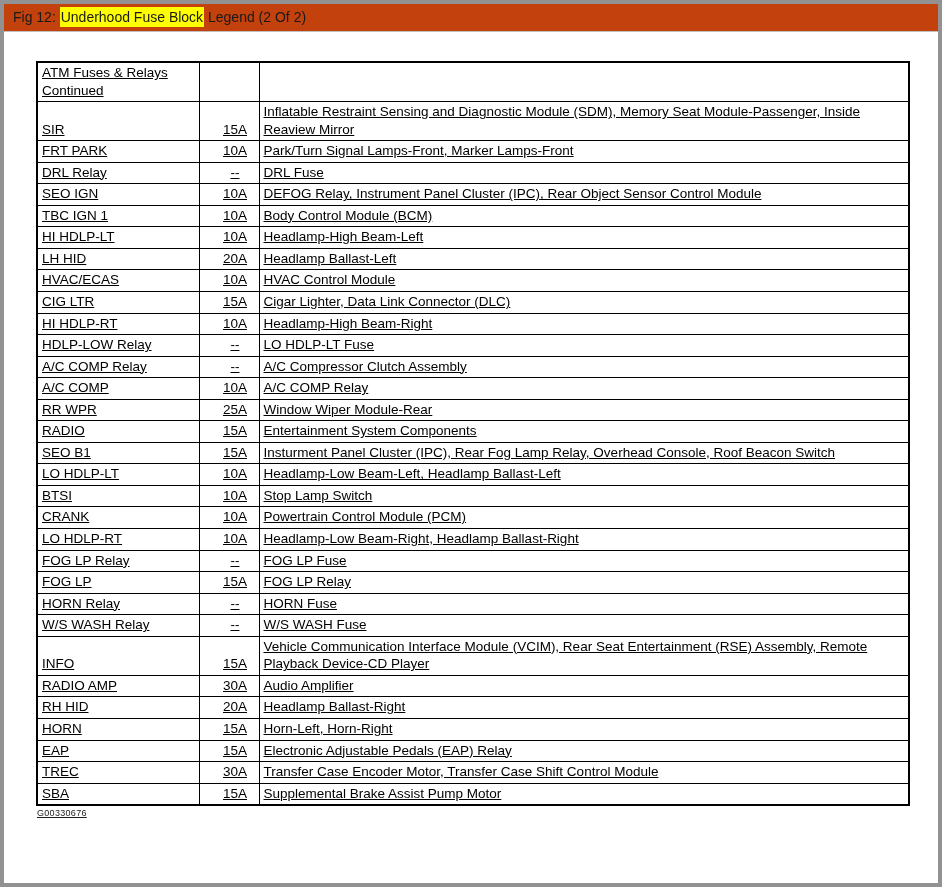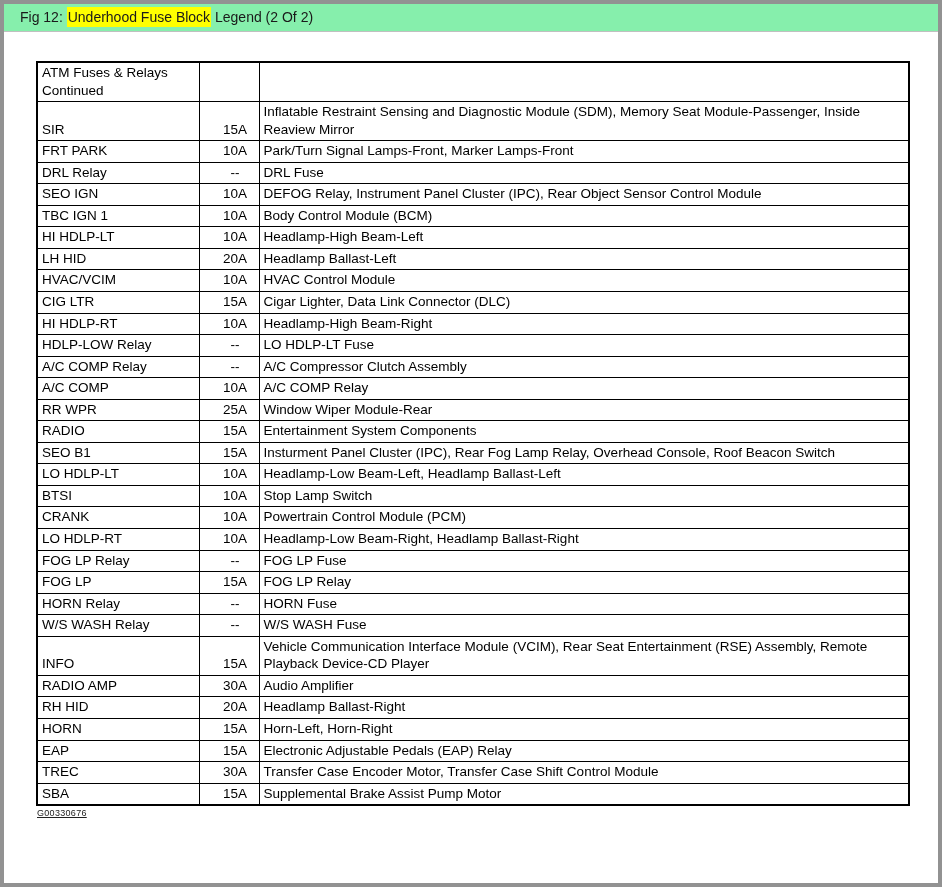--- a/index.html
+++ b/index.html
@@ -19,11 +19,11 @@
   }
   .titlebar {
     height: 27px;
-    background: #86efac;
+    background: #c2410c;
     border-bottom: 1px solid #c0c0c0;
     font-size: 14px;
     line-height: 27px;
-    padding-left: 16px;
+    padding-left: 9px;
     color: #1a1a1a;
     white-space: nowrap;
   }

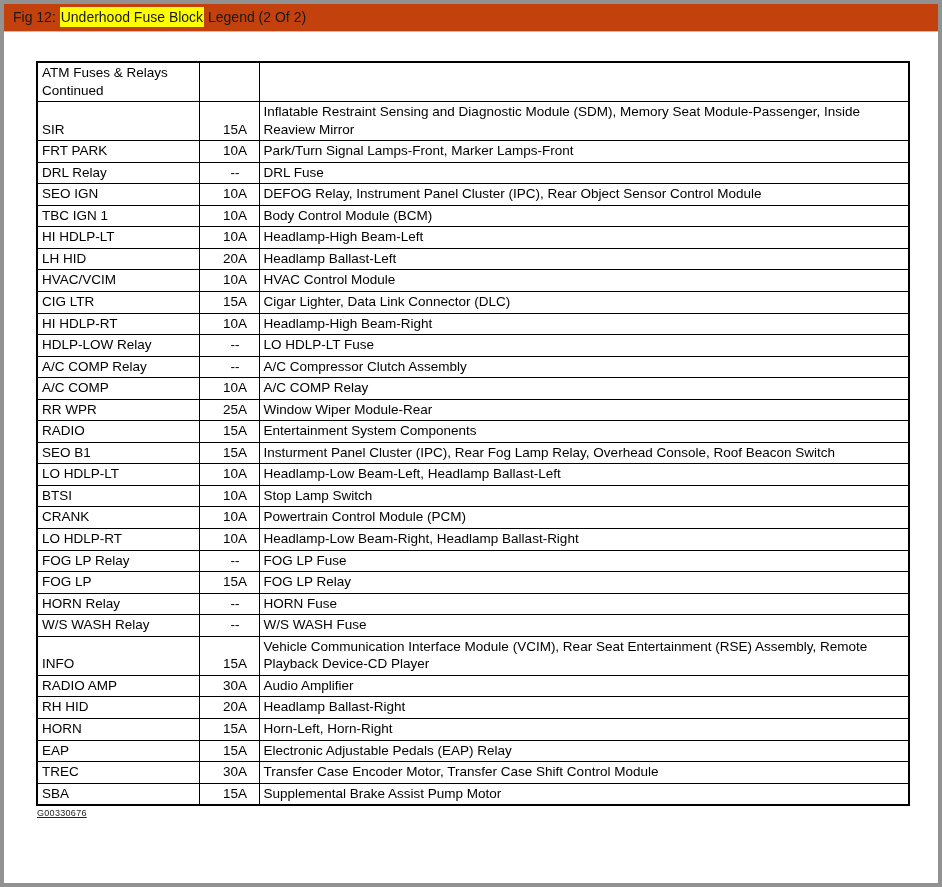--- a/index.html
+++ b/index.html
@@ -41,7 +41,7 @@
     line-height: 1.3;
   }
   .fuse-table, .fuse-table td { border: 1px solid #000; }
-  .fuse-table { border-width: 2px; }
+  .fuse-table { border-width: 2px; text-decoration: underline; }
   .fuse-table td {
     padding: 1px 4px 2px 4px;
     vertical-align: bottom;

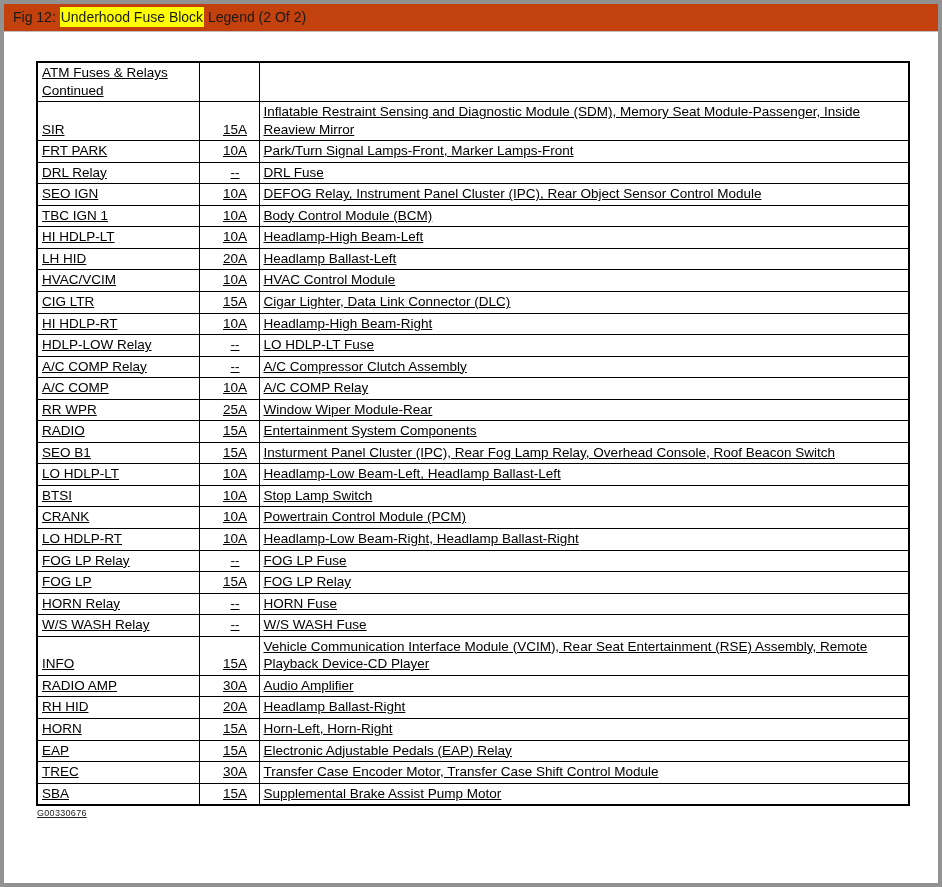--- a/index.html
+++ b/index.html
@@ -124,7 +124,7 @@
           <td class="desc">Headlamp Ballast-Left</td>
         </tr>
         <tr>
-          <td class="name">HVAC/VCIM</td>
+          <td class="name">HVAC/ECAS</td>
           <td class="amp">10A</td>
           <td class="desc">HVAC Control Module</td>
         </tr>

